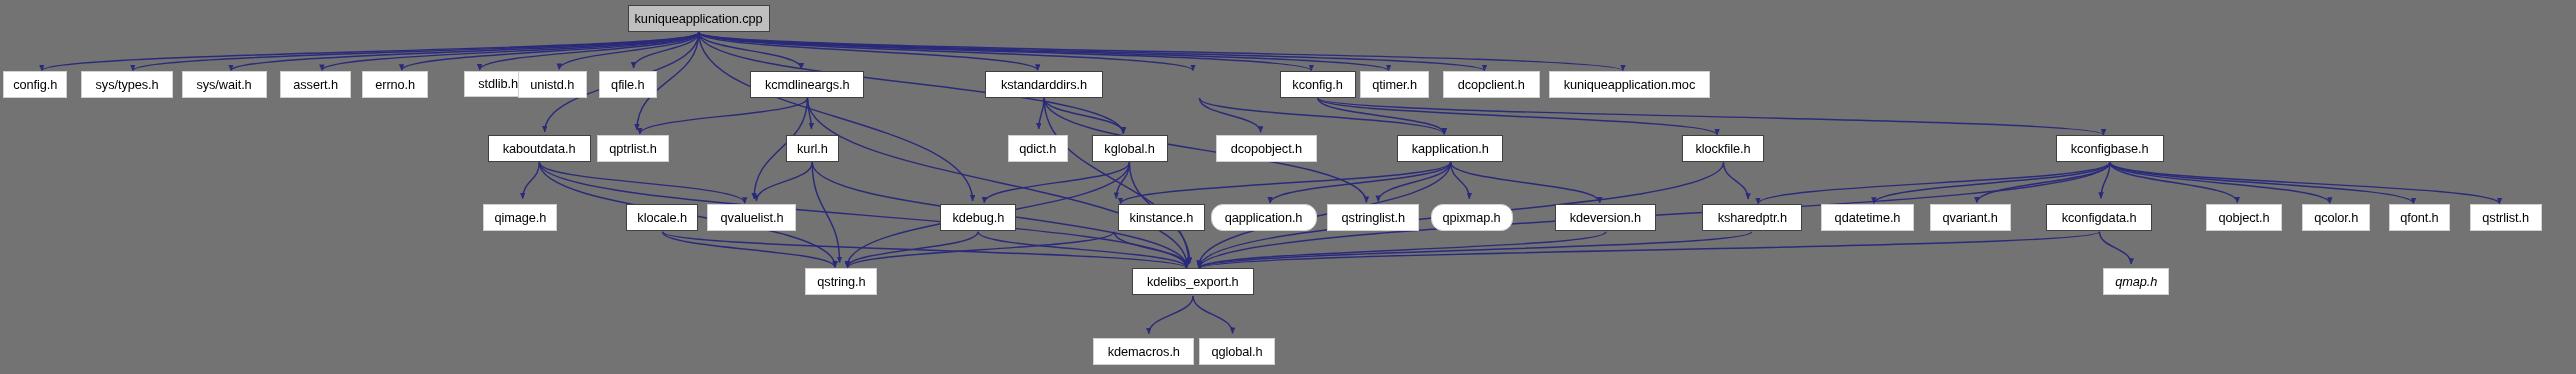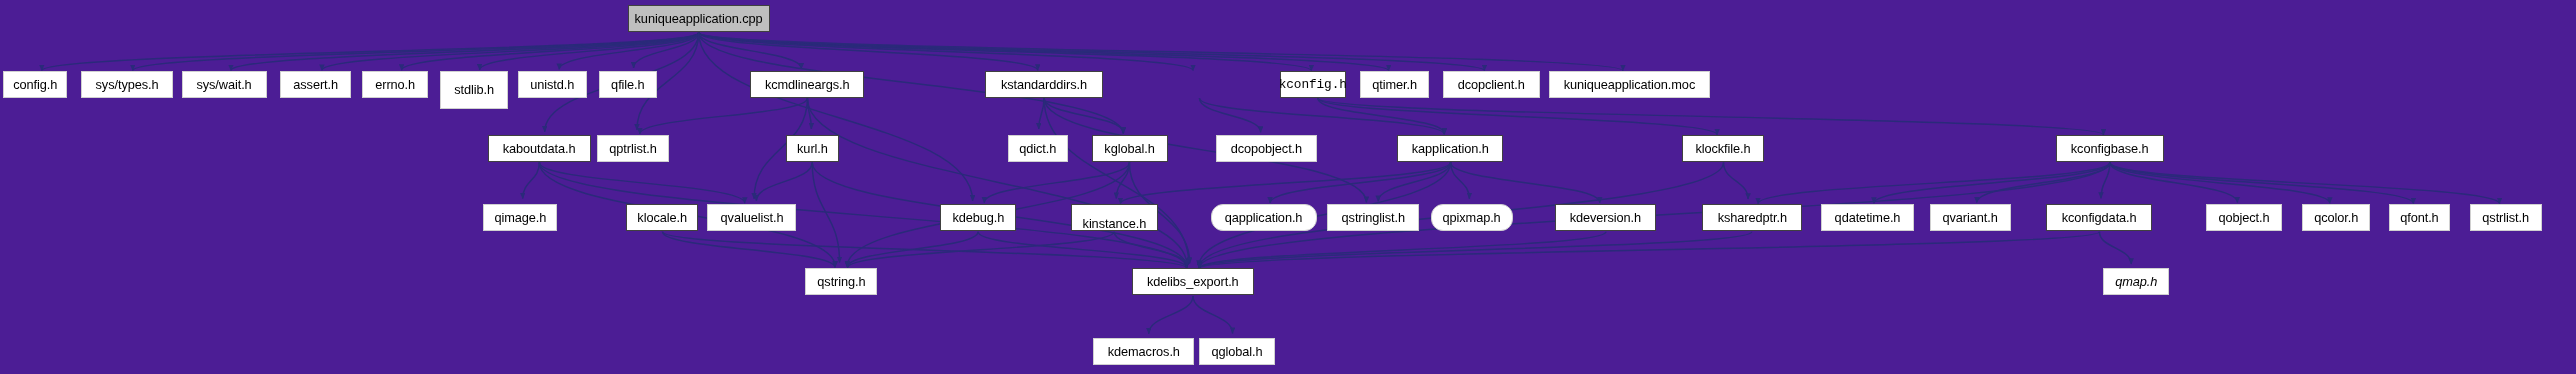--- a/index.html
+++ b/index.html
@@ -15,7 +15,7 @@
     position: relative;
     width: 2576px;
     height: 375px;
-    background: #4c1d95;
+    background: #737373;
     overflow: hidden;
   }
   #edge-layer {

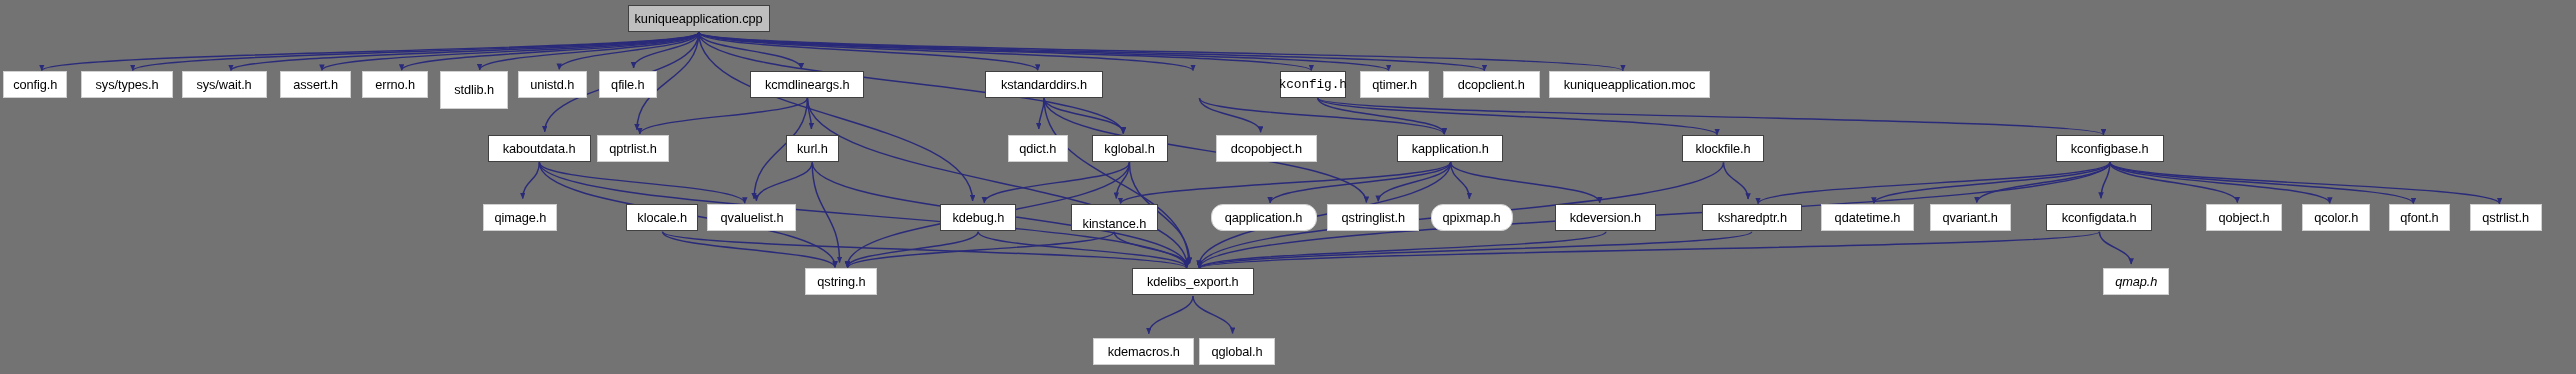--- a/index.html
+++ b/index.html
@@ -162,7 +162,7 @@
       <div class="node " style="left: 362px; top: 71px; width: 66px; height: 27px;">
         <span class="node-label">errno.h</span>
       </div>
-      <div class="node " style="left: 440px; top: 71px; width: 68px; height: 38px;">
+      <div class="node " style="left: 464px; top: 71px; width: 68px; height: 26px;">
         <span class="node-label">stdlib.h</span>
       </div>
       <div class="node " style="left: 518px; top: 71px; width: 69px; height: 27px;">

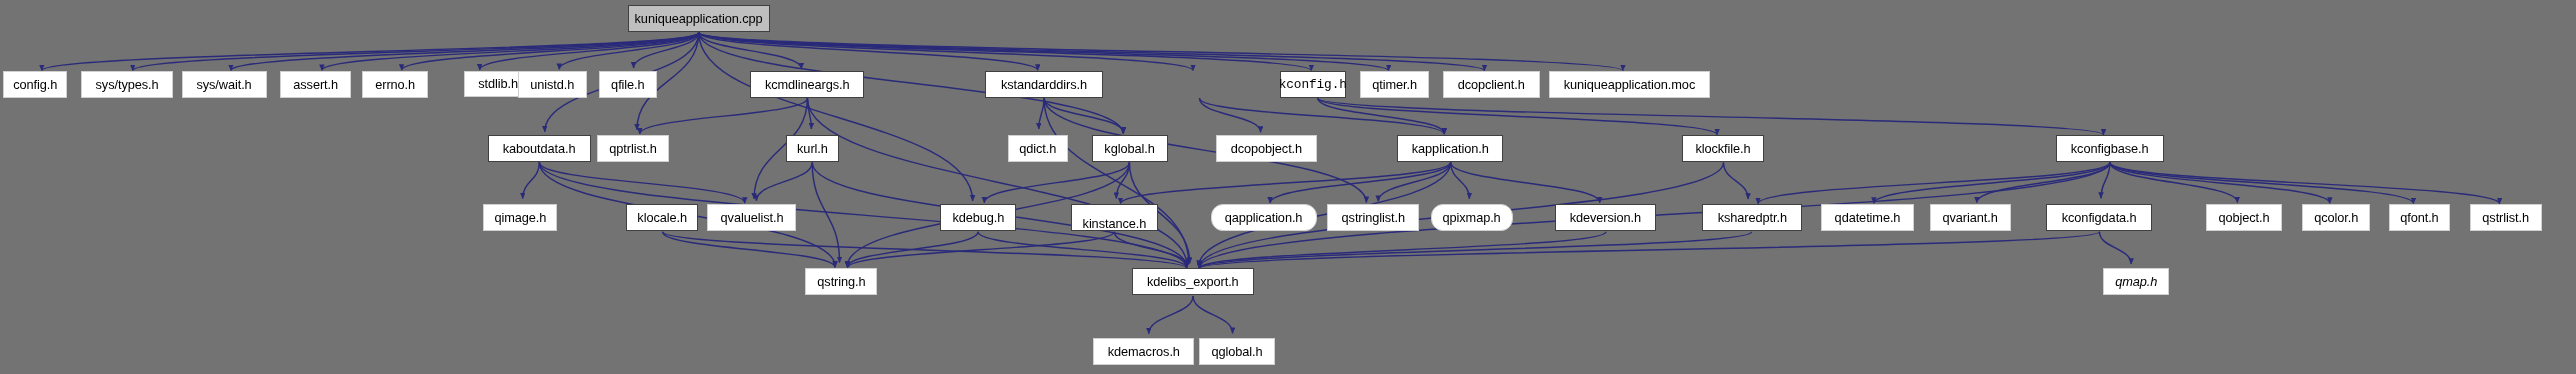--- a/index.html
+++ b/index.html
@@ -177,7 +177,7 @@
       <div class="node kde" style="left: 985px; top: 71px; width: 118px; height: 27px;">
         <span class="node-label">kstandarddirs.h</span>
       </div>
-      <div class="node kde" style="left: 1280px; top: 71px; width: 66px; height: 27px; font-family: Liberation Mono, monospace;">
+      <div class="node kde" style="left: 1280px; top: 71px; width: 76px; height: 27px;">
         <span class="node-label">kconfig.h</span>
       </div>
       <div class="node " style="left: 1360px; top: 71px; width: 69px; height: 27px;">

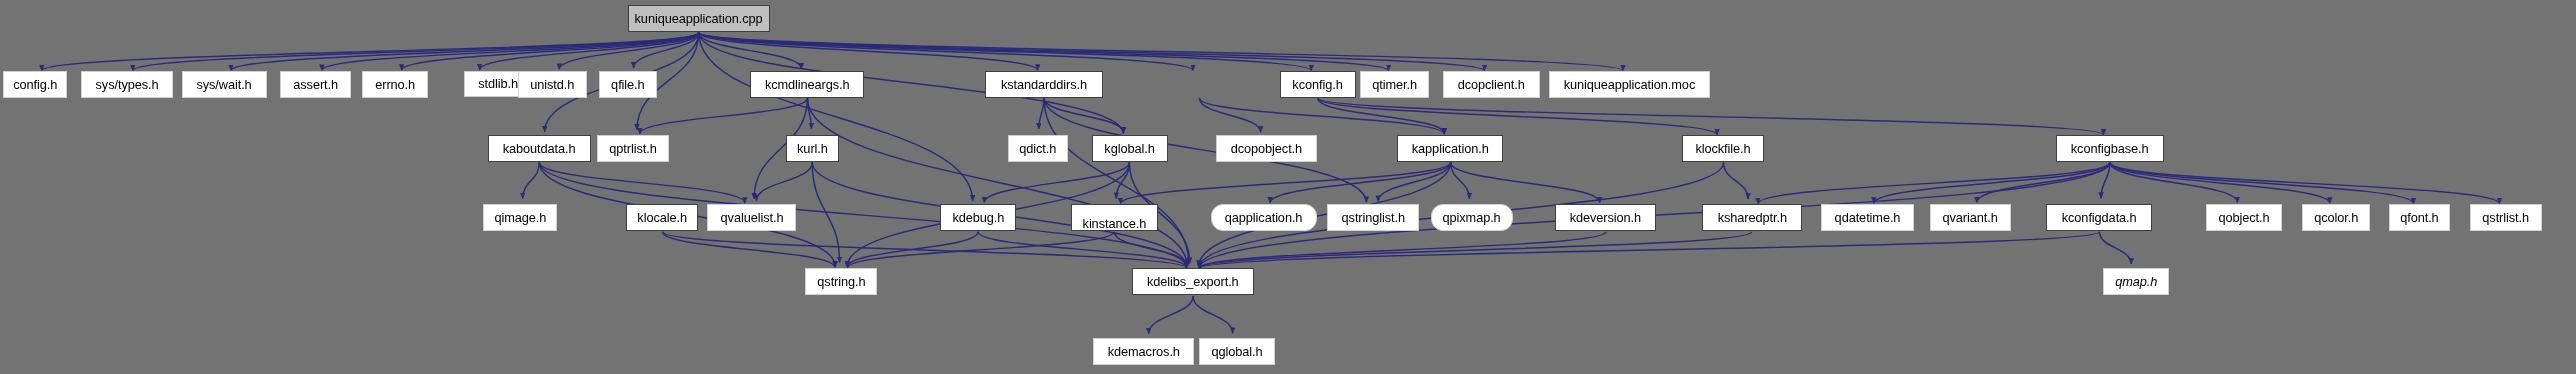--- a/index.html
+++ b/index.html
@@ -228,7 +228,7 @@
       <div class="node kde" style="left: 940px; top: 204px; width: 76px; height: 27px;">
         <span class="node-label">kdebug.h</span>
       </div>
-      <div class="node kde" style="left: 1071px; top: 204px; width: 87px; height: 27px; align-items: flex-end;">
+      <div class="node kde" style="left: 1118px; top: 204px; width: 87px; height: 27px;">
         <span class="node-label">kinstance.h</span>
       </div>
       <div class="node " style="left: 1211px; top: 204px; width: 106px; height: 27px; border-radius: 12px;">

